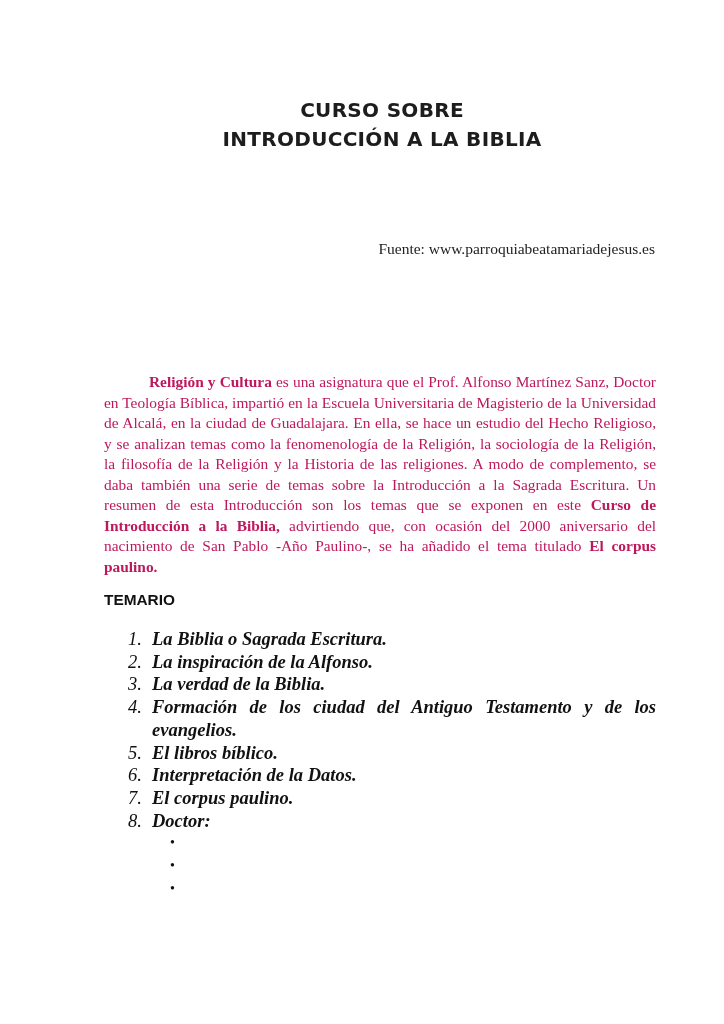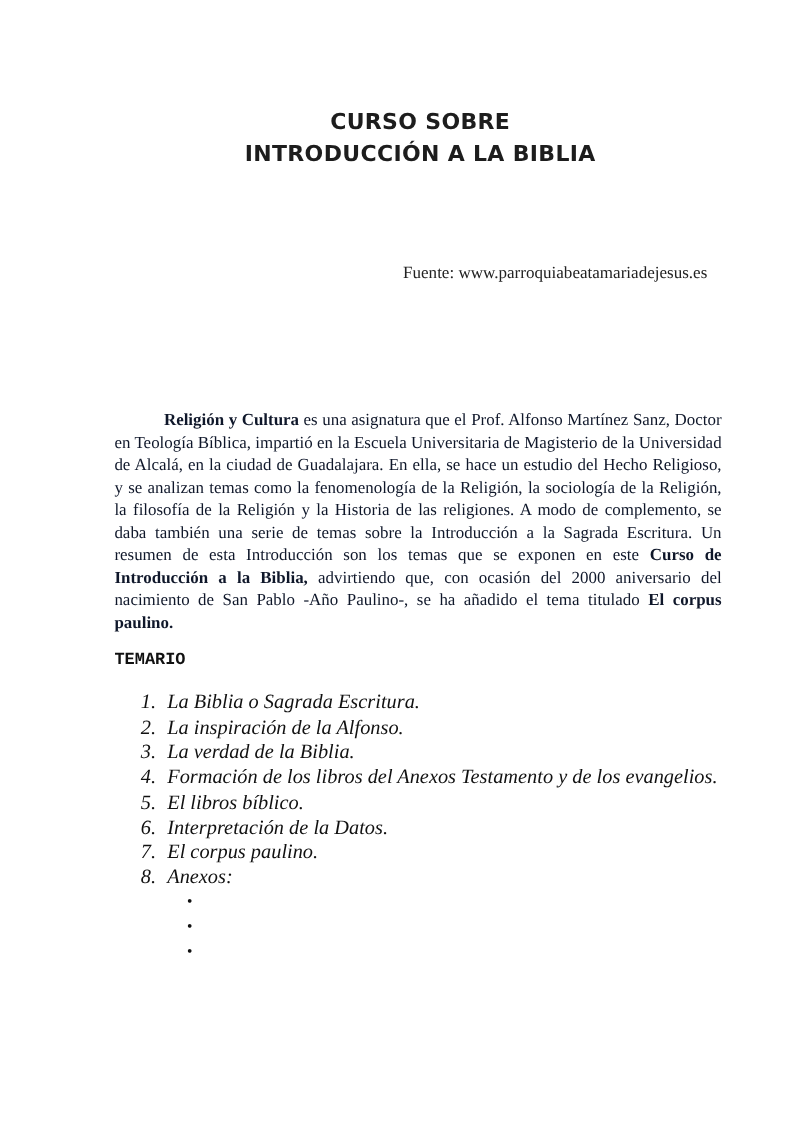--- a/index.html
+++ b/index.html
@@ -12,7 +12,7 @@
     }
     .title div { white-space: nowrap; }
     .source {
-      position: absolute; right: 81px; top: 238px; text-align: right;
+      position: absolute; right: 69px; top: 238px; text-align: right;
       font-family: "Liberation Serif", serif; font-size: 15.5px; line-height: 22px; color: #222;
     }
     .source div { white-space: nowrap; }

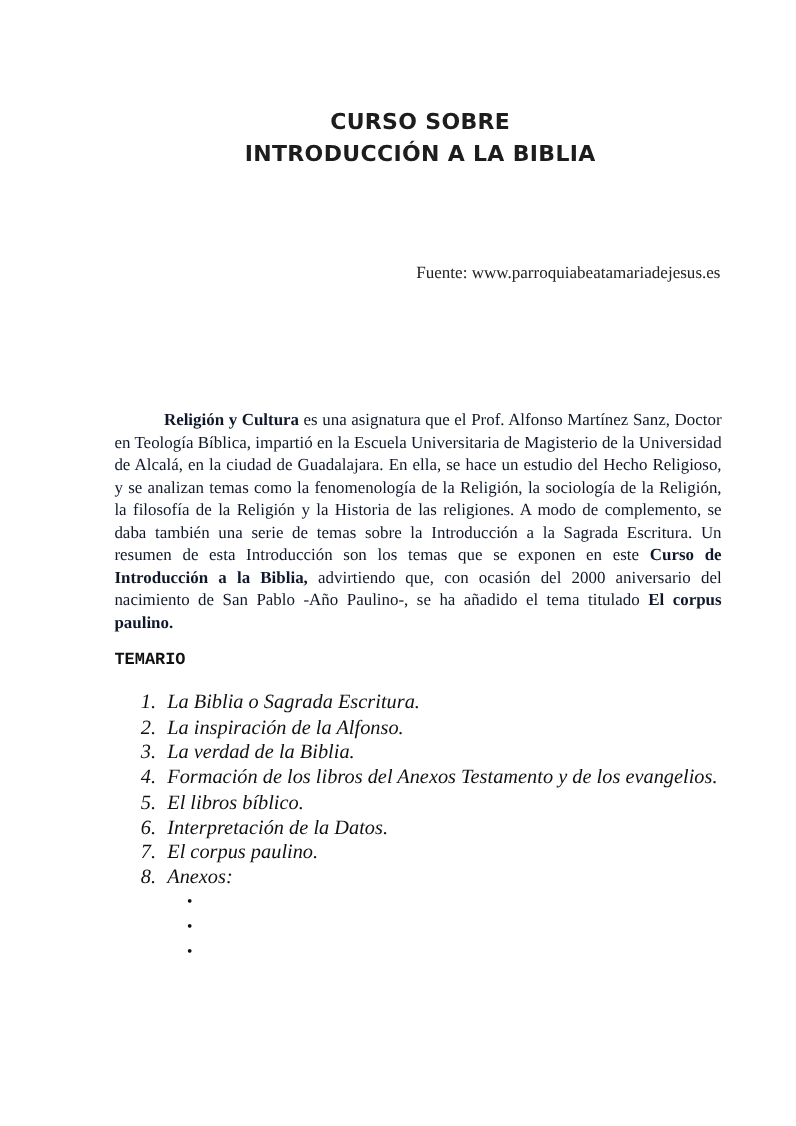--- a/index.html
+++ b/index.html
@@ -19,7 +19,7 @@
     .intro {
       position: absolute; left: 104px; width: 552px; top: 372px;
       font-family: "Liberation Serif", serif; font-size: 15.4px; line-height: 20.5px;
-      text-align: justify; color: #0f172a;
+      text-align: justify; color: #be185d;
     }
     .intro .indent { display: inline-block; width: 45px; }
     .intro b { font-weight: bold; }

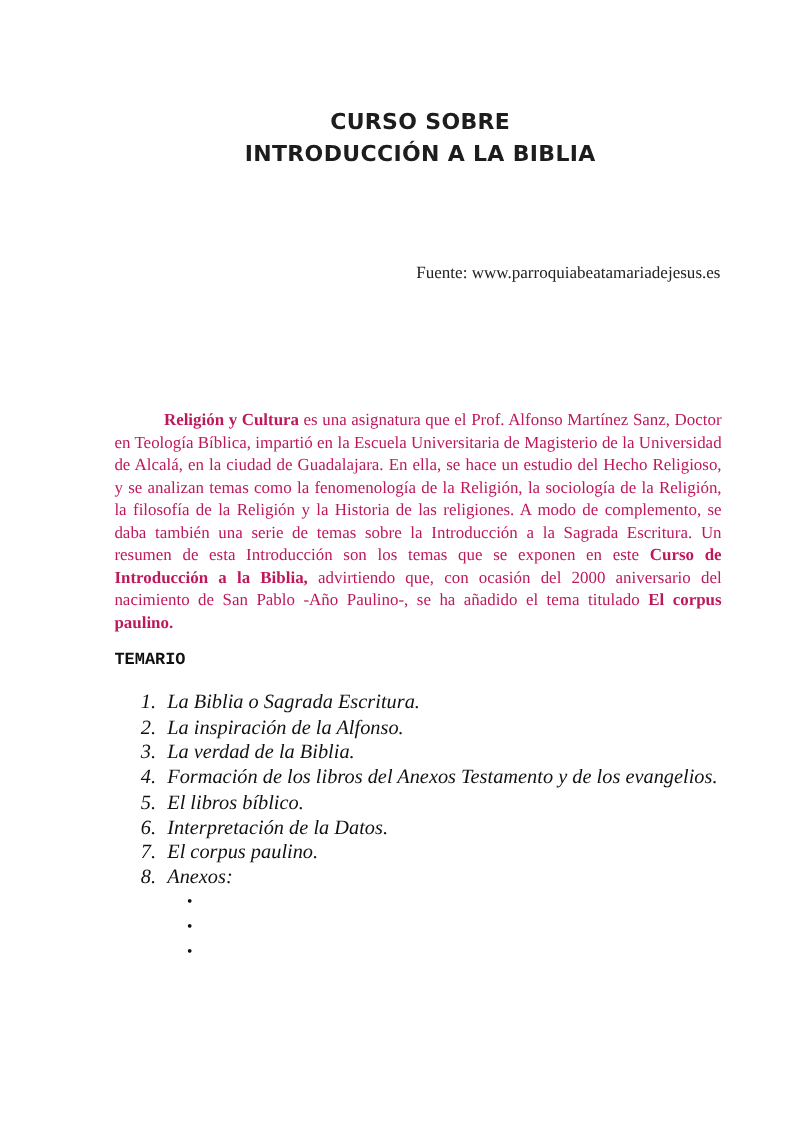--- a/index.html
+++ b/index.html
@@ -25,7 +25,7 @@
     .intro b { font-weight: bold; }
     .temario-heading {
       position: absolute; left: 104px; top: 591px;
-      font-family: Liberation Mono, monospace; font-weight: bold; font-size: 15.4px; color: #111;
+      font-family: Liberation Sans, sans-serif; font-weight: bold; font-size: 15.4px; color: #111;
     }
     .topics {
       position: absolute; left: 128px; width: 528px; top: 628px;

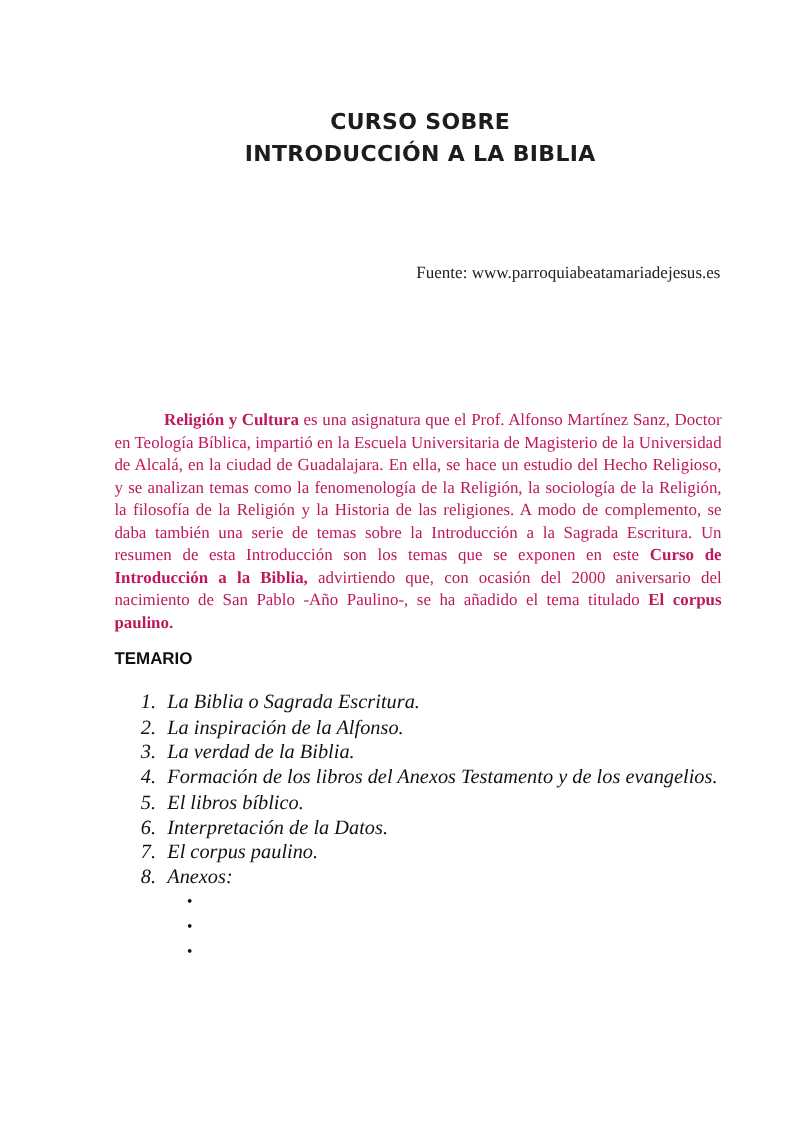--- a/index.html
+++ b/index.html
@@ -33,7 +33,7 @@
     }
     .topic { display: flex; }
     .topic .num { width: 24px; flex: none; }
-    .topic .txt { flex: 1; text-align: justify; text-align-last: left; }
+    .topic .txt { flex: 1; text-align: justify; text-align-last: left; font-weight: bold; }
     .subs { margin-left: 42px; }
     .sub { display: flex; align-items: baseline; }
     .sub .bullet { width: 26px; flex: none; font-style: normal; font-size: 14px; }

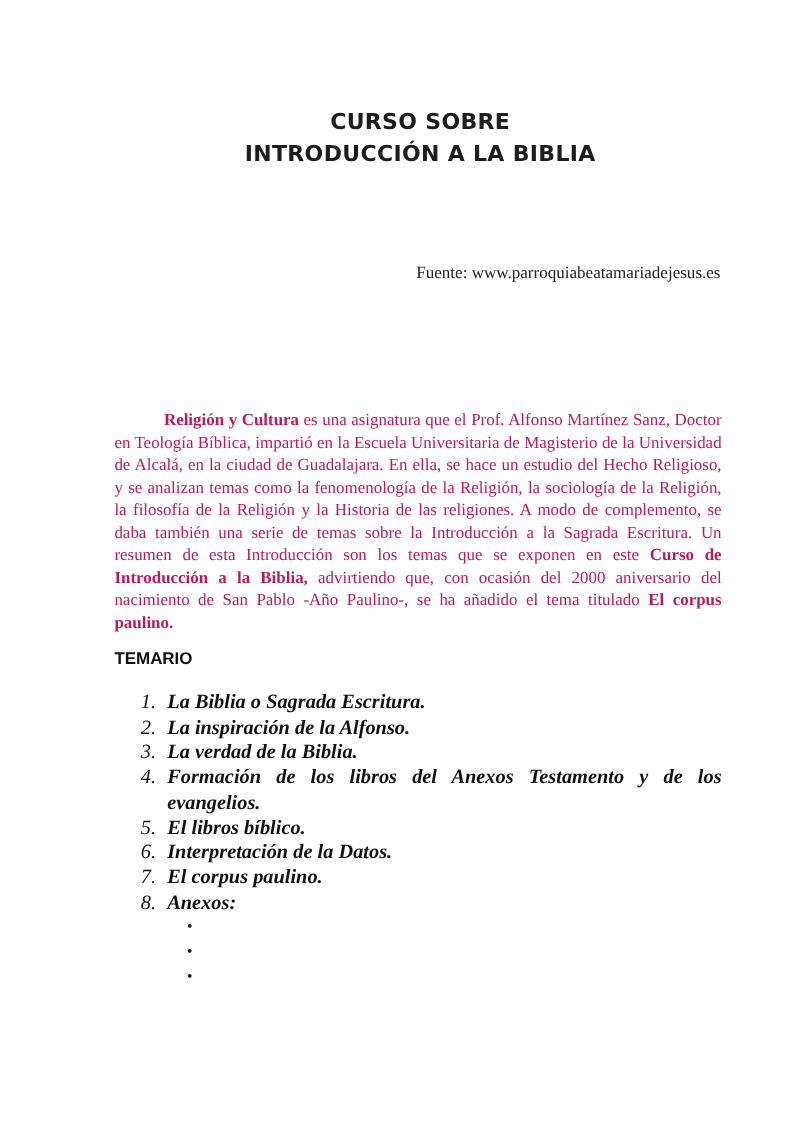--- a/index.html
+++ b/index.html
@@ -69,7 +69,7 @@
   </div>
   <div class="topic">
     <span class="num">4.</span>
-    <span class="txt">Formación de los libros del Anexos Testamento y de los evangelios.</span>
+    <span class="txt">Formación de los ciudad del Antiguo Testamento y de los evangelios.</span>
   </div>
   <div class="topic">
     <span class="num">5.</span>

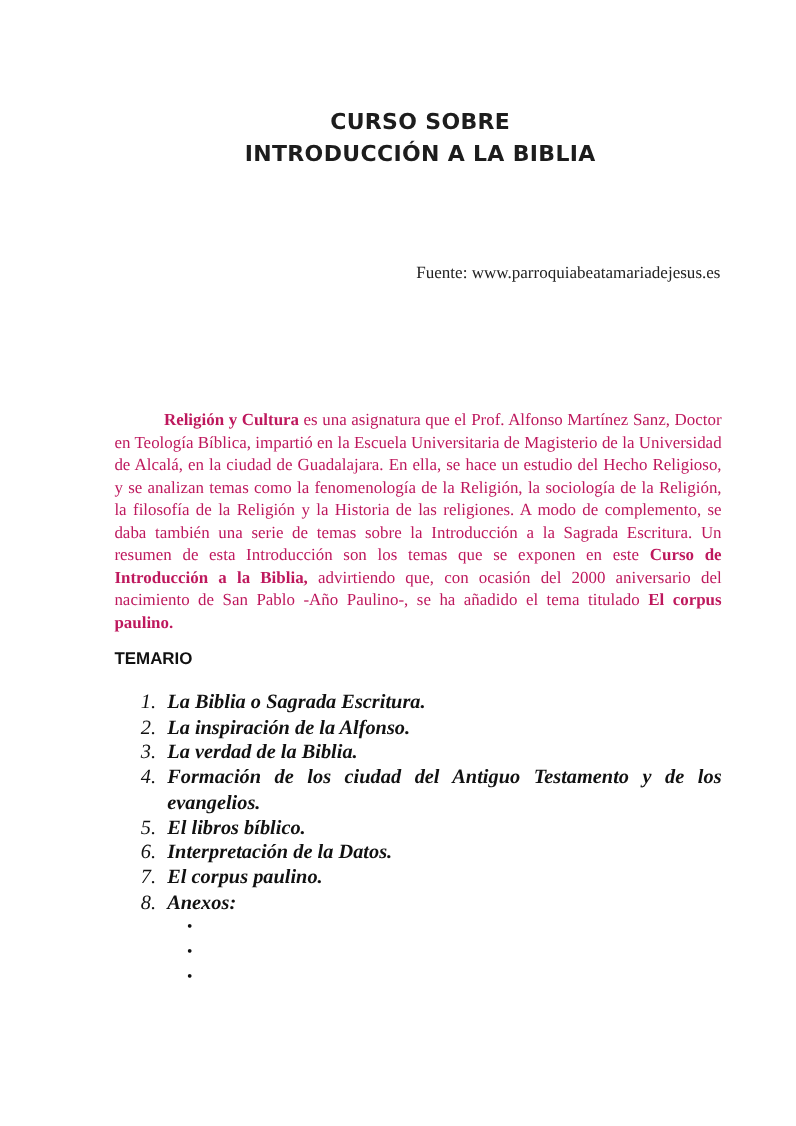--- a/index.html
+++ b/index.html
@@ -85,7 +85,7 @@
   </div>
   <div class="topic">
     <span class="num">8.</span>
-    <span class="txt">Anexos:</span>
+    <span class="txt">Doctor:</span>
   </div>
   <div class="subs">
     <div class="sub">

